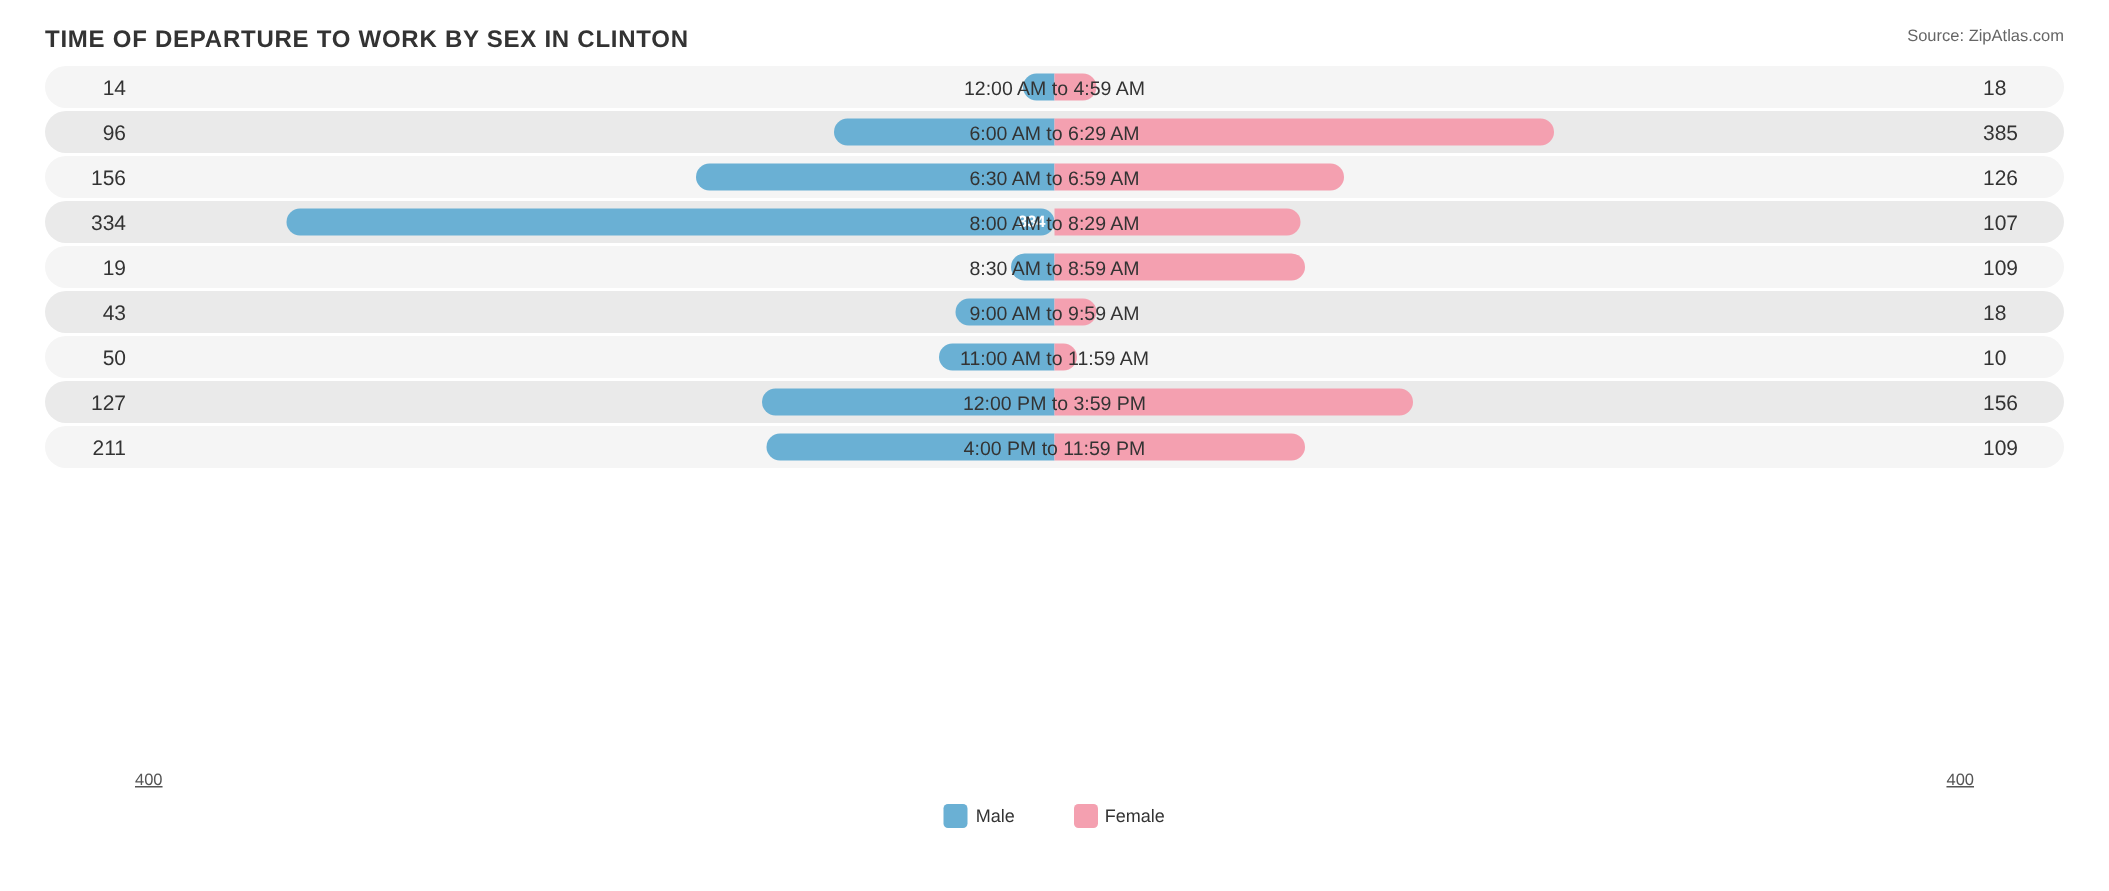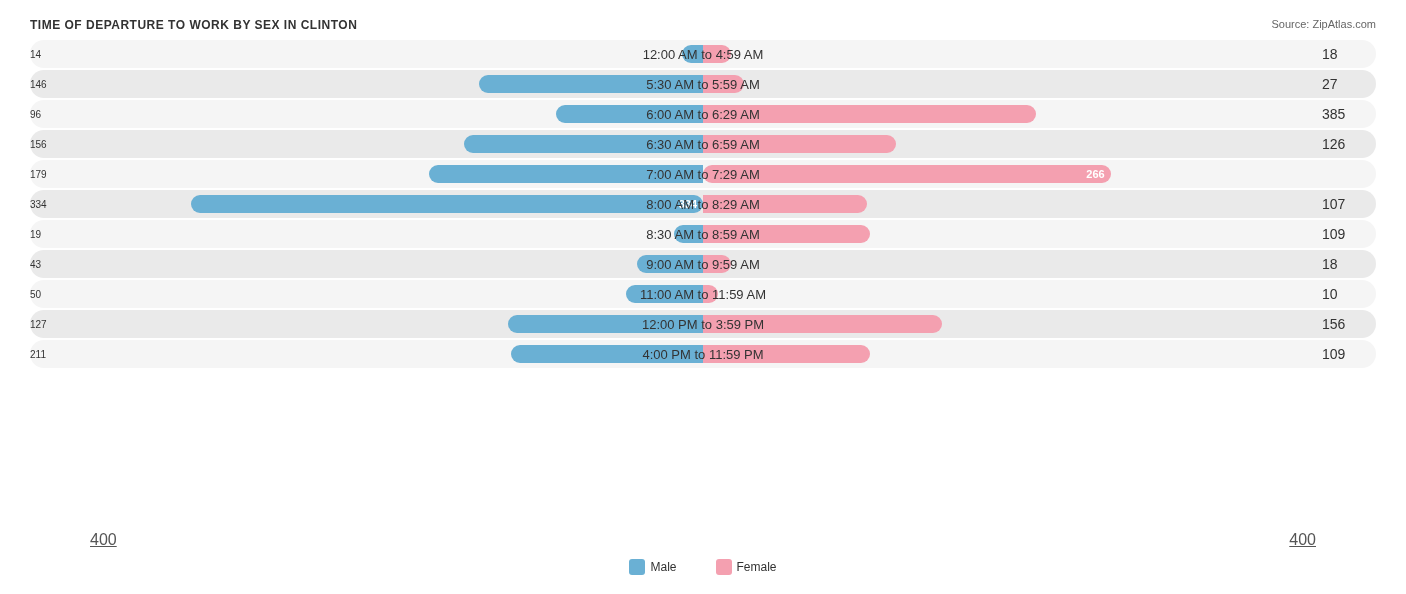--- a/index.html
+++ b/index.html
@@ -18,7 +18,7 @@
       position: relative;
     }
     .chart-title {
-      font-size: 12px;
+      font-size: 16px;
       font-weight: bold;
       color: #333;
       margin-bottom: 8px;

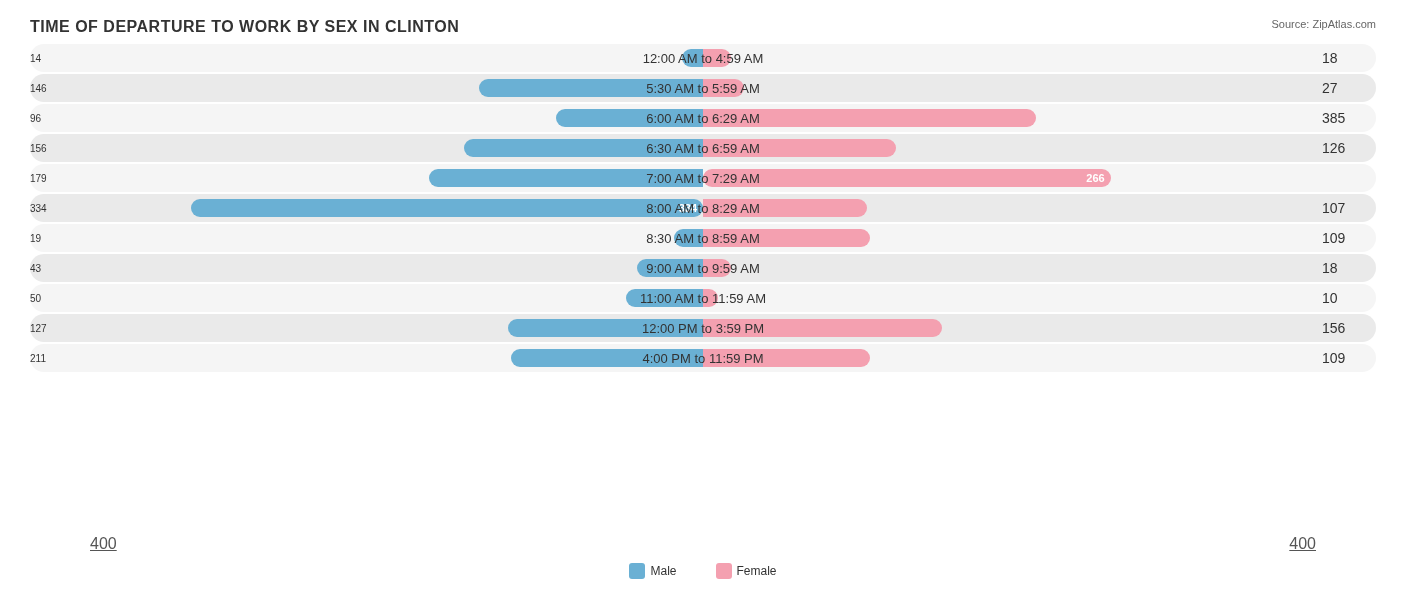--- a/index.html
+++ b/index.html
@@ -54,7 +54,8 @@
     }
     .left-value {
       width: 60px;
-      font-size: 10px;
+      text-align: right;
+      font-size: 14px;
       color: #333;
       padding-right: 6px;
       flex-shrink: 0;

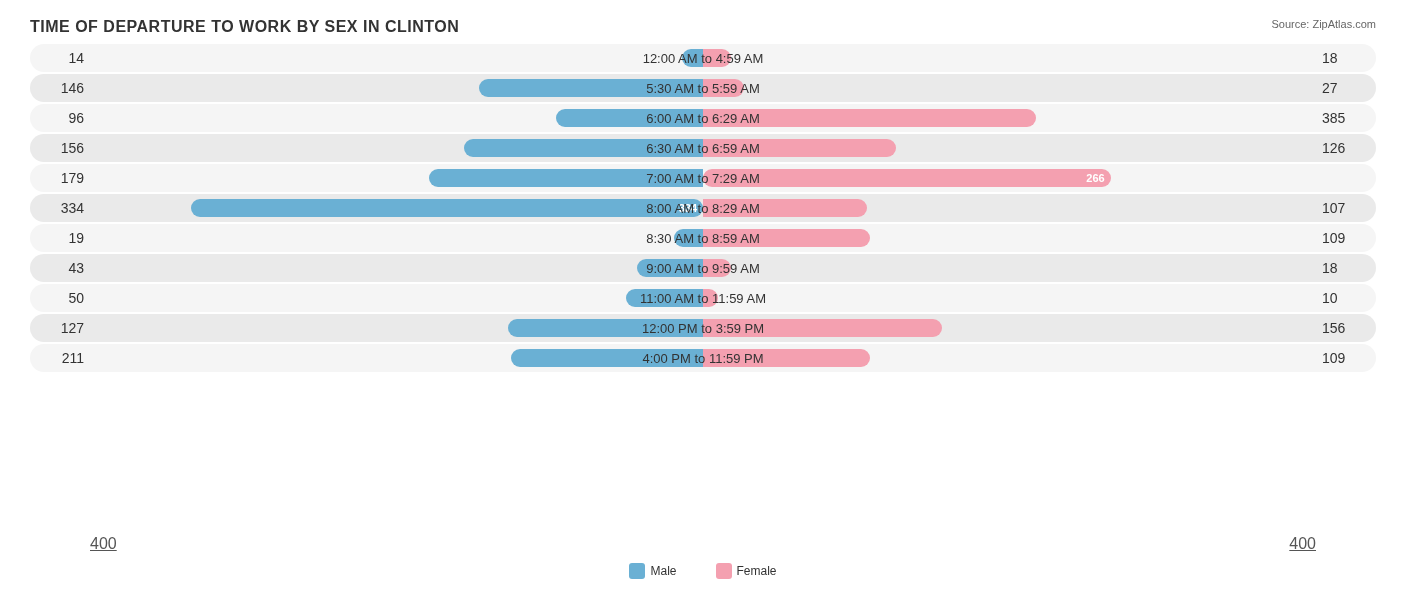--- a/index.html
+++ b/index.html
@@ -159,15 +159,6 @@
         <div class="right-value">18</div>
       </div>
       <div class="row">
-        <div class="left-value">146</div>
-        <div class="bar-section">
-          <div class="center-label">5:30 AM to 5:59 AM</div>
-          <div class="bar-left male" style="width: 18.25%;"></div>
-          <div class="bar-right female" style="width: 3.375%;"></div>
-        </div>
-        <div class="right-value">27</div>
-      </div>
-      <div class="row">
         <div class="left-value">96</div>
         <div class="bar-section">
           <div class="center-label">6:00 AM to 6:29 AM</div>

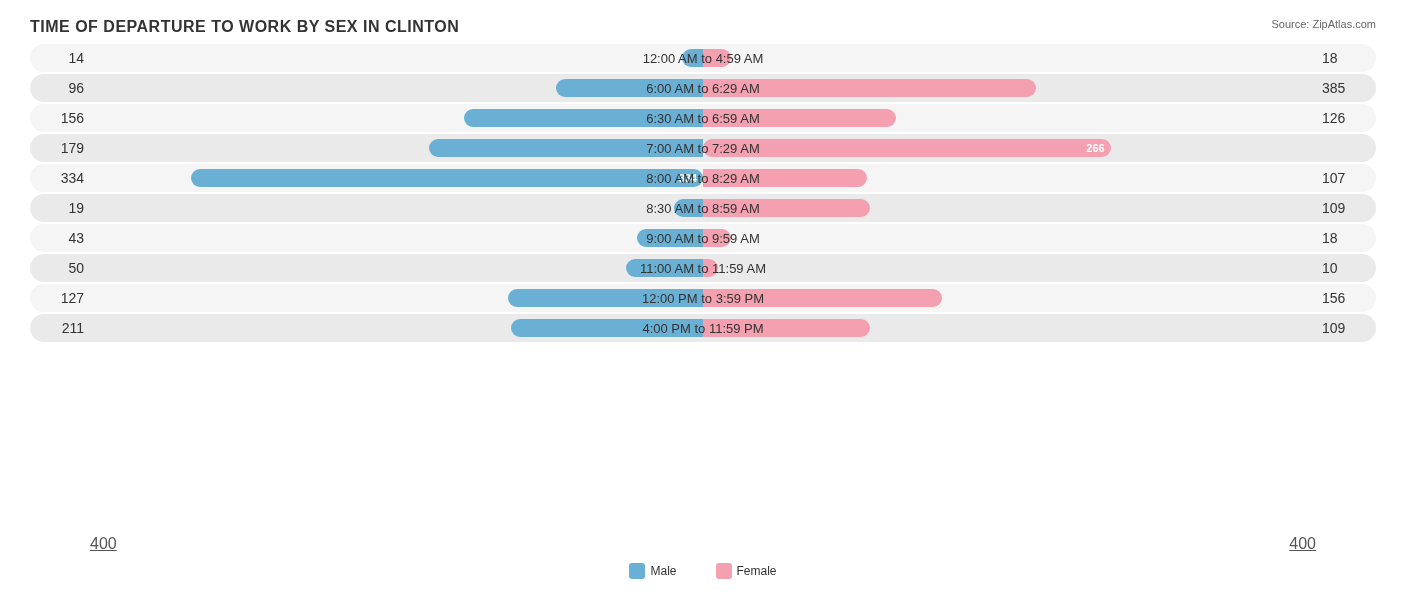--- a/index.html
+++ b/index.html
@@ -177,17 +177,6 @@
         <div class="right-value">126</div>
       </div>
       <div class="row">
-        <div class="left-value">179</div>
-        <div class="bar-section">
-          <div class="center-label">7:00 AM to 7:29 AM</div>
-          <div class="bar-left male" style="width: 22.375%;"></div>
-          <div class="bar-right female" style="width: 33.25%; border-radius: 9px;">
-            <span class="bar-label-inside" style="right: 6px;">266</span>
-          </div>
-        </div>
-        <div class="right-value"></div>
-      </div>
-      <div class="row">
         <div class="left-value">334</div>
         <div class="bar-section">
           <div class="center-label">8:00 AM to 8:29 AM</div>

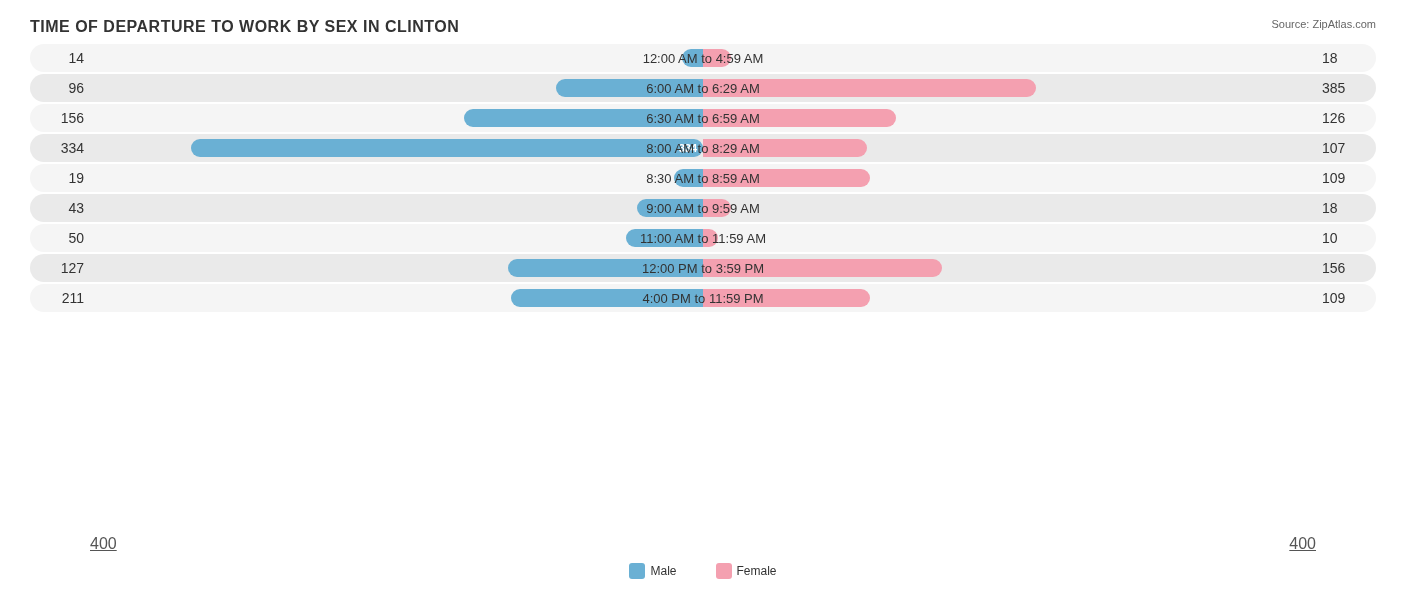--- a/index.html
+++ b/index.html
@@ -117,9 +117,9 @@
       display: flex;
       justify-content: space-between;
       padding: 4px 60px;
-      font-size: 16px;
+      font-size: 11px;
       color: #555;
-      margin-top: 21px;
+      margin-top: 0;
       text-decoration: underline;
     }
     .legend {

